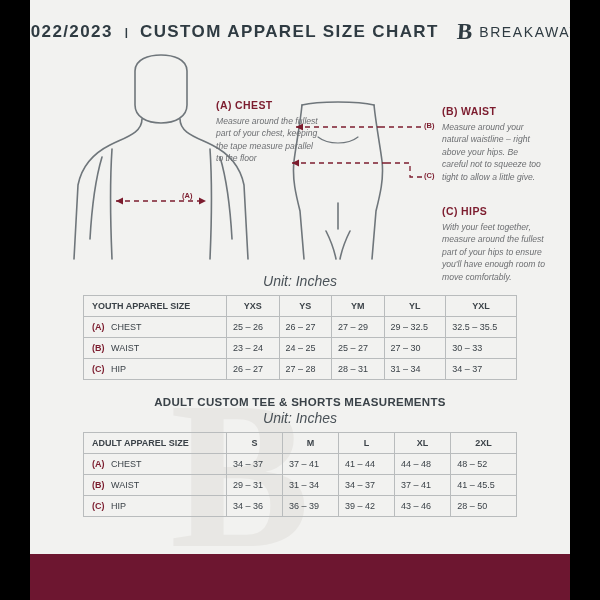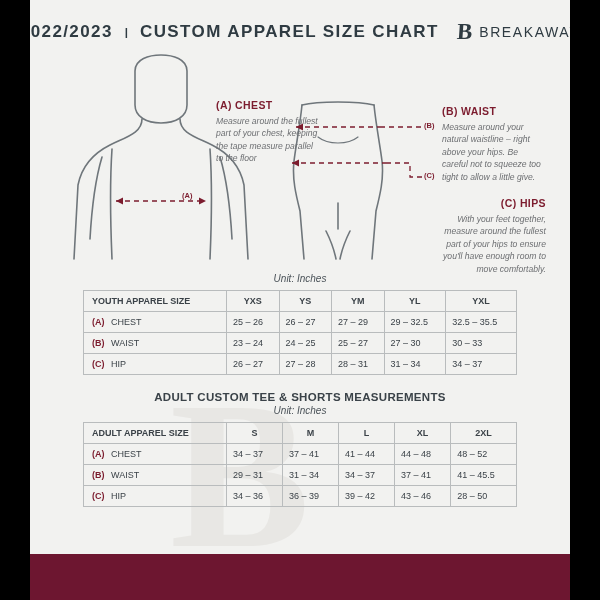--- a/index.html
+++ b/index.html
@@ -53,7 +53,7 @@
   }
   .c-chest{left:186px;top:46px;width:106px;}
   .c-waist{left:412px;top:52px;width:104px;}
-  .c-hips{left:412px;top:144px;width:104px;text-align:right;}
+  .c-hips{left:412px;top:152px;width:104px;}
 
   .tag{
     position:absolute;font-size:7.5px;color:#7c1c2e;font-weight:bold;

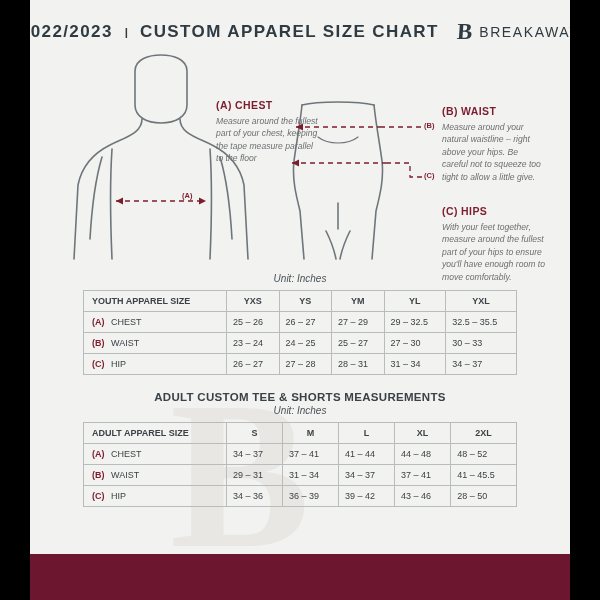--- a/index.html
+++ b/index.html
@@ -66,7 +66,7 @@
     letter-spacing:.3px;
   }
   .tbl-sub{
-    text-align:center;font-size:10px;font-style:italic;color:#4a5258;
+    text-align:center;font-size:14px;font-style:italic;color:#4a5258;
     margin-top:2px;margin-bottom:6px;
   }
   table{

